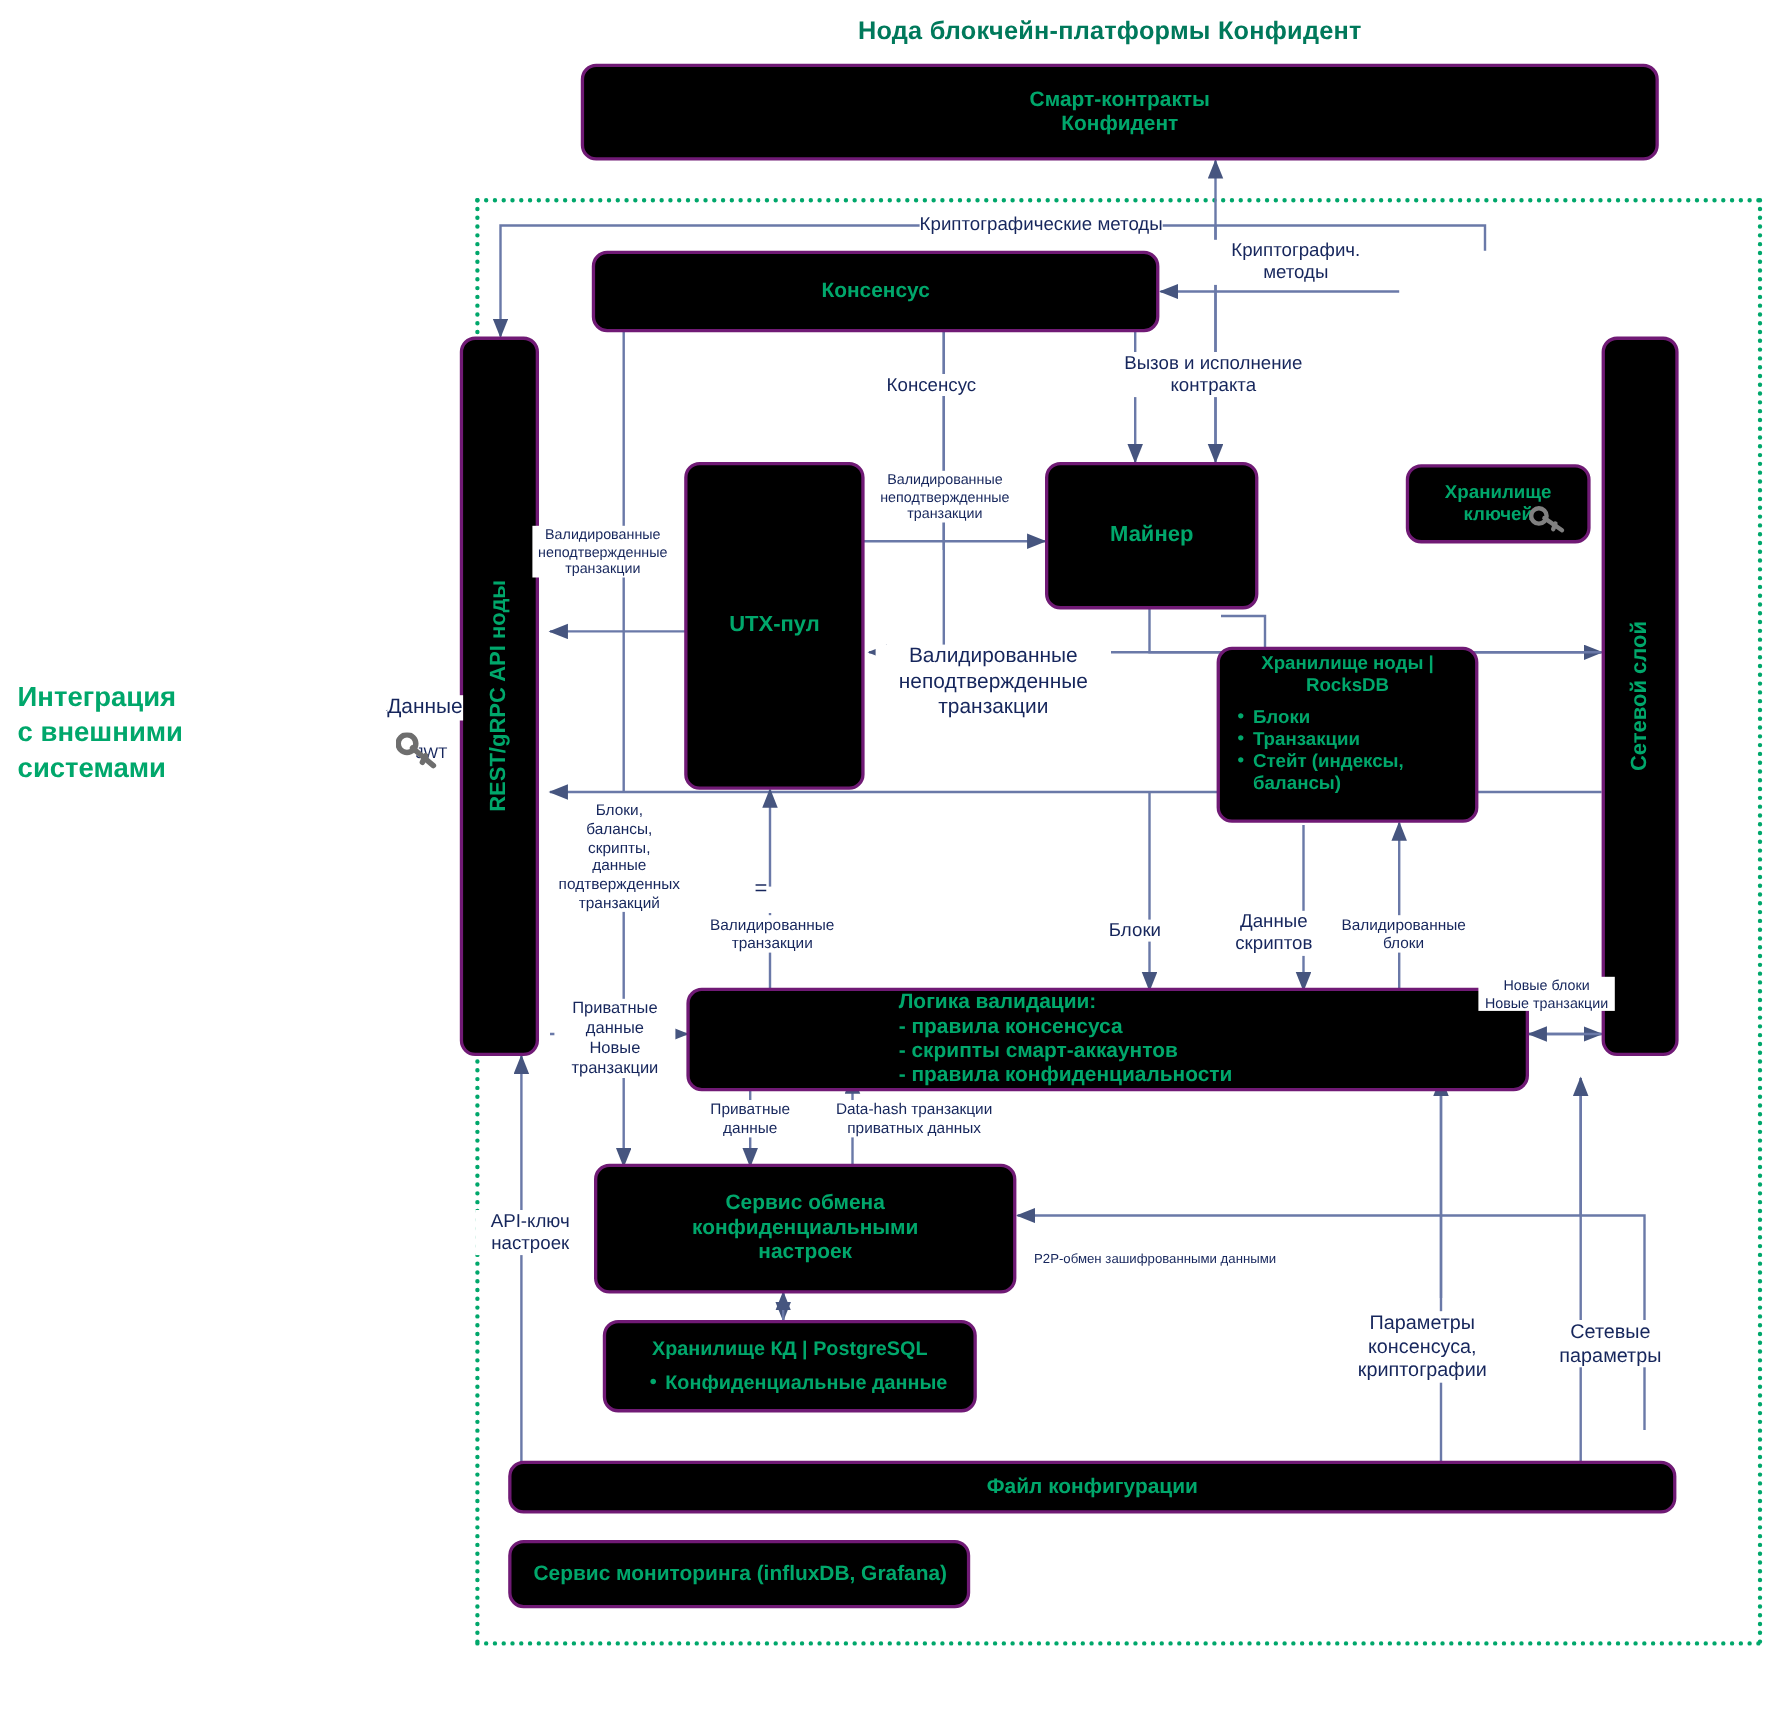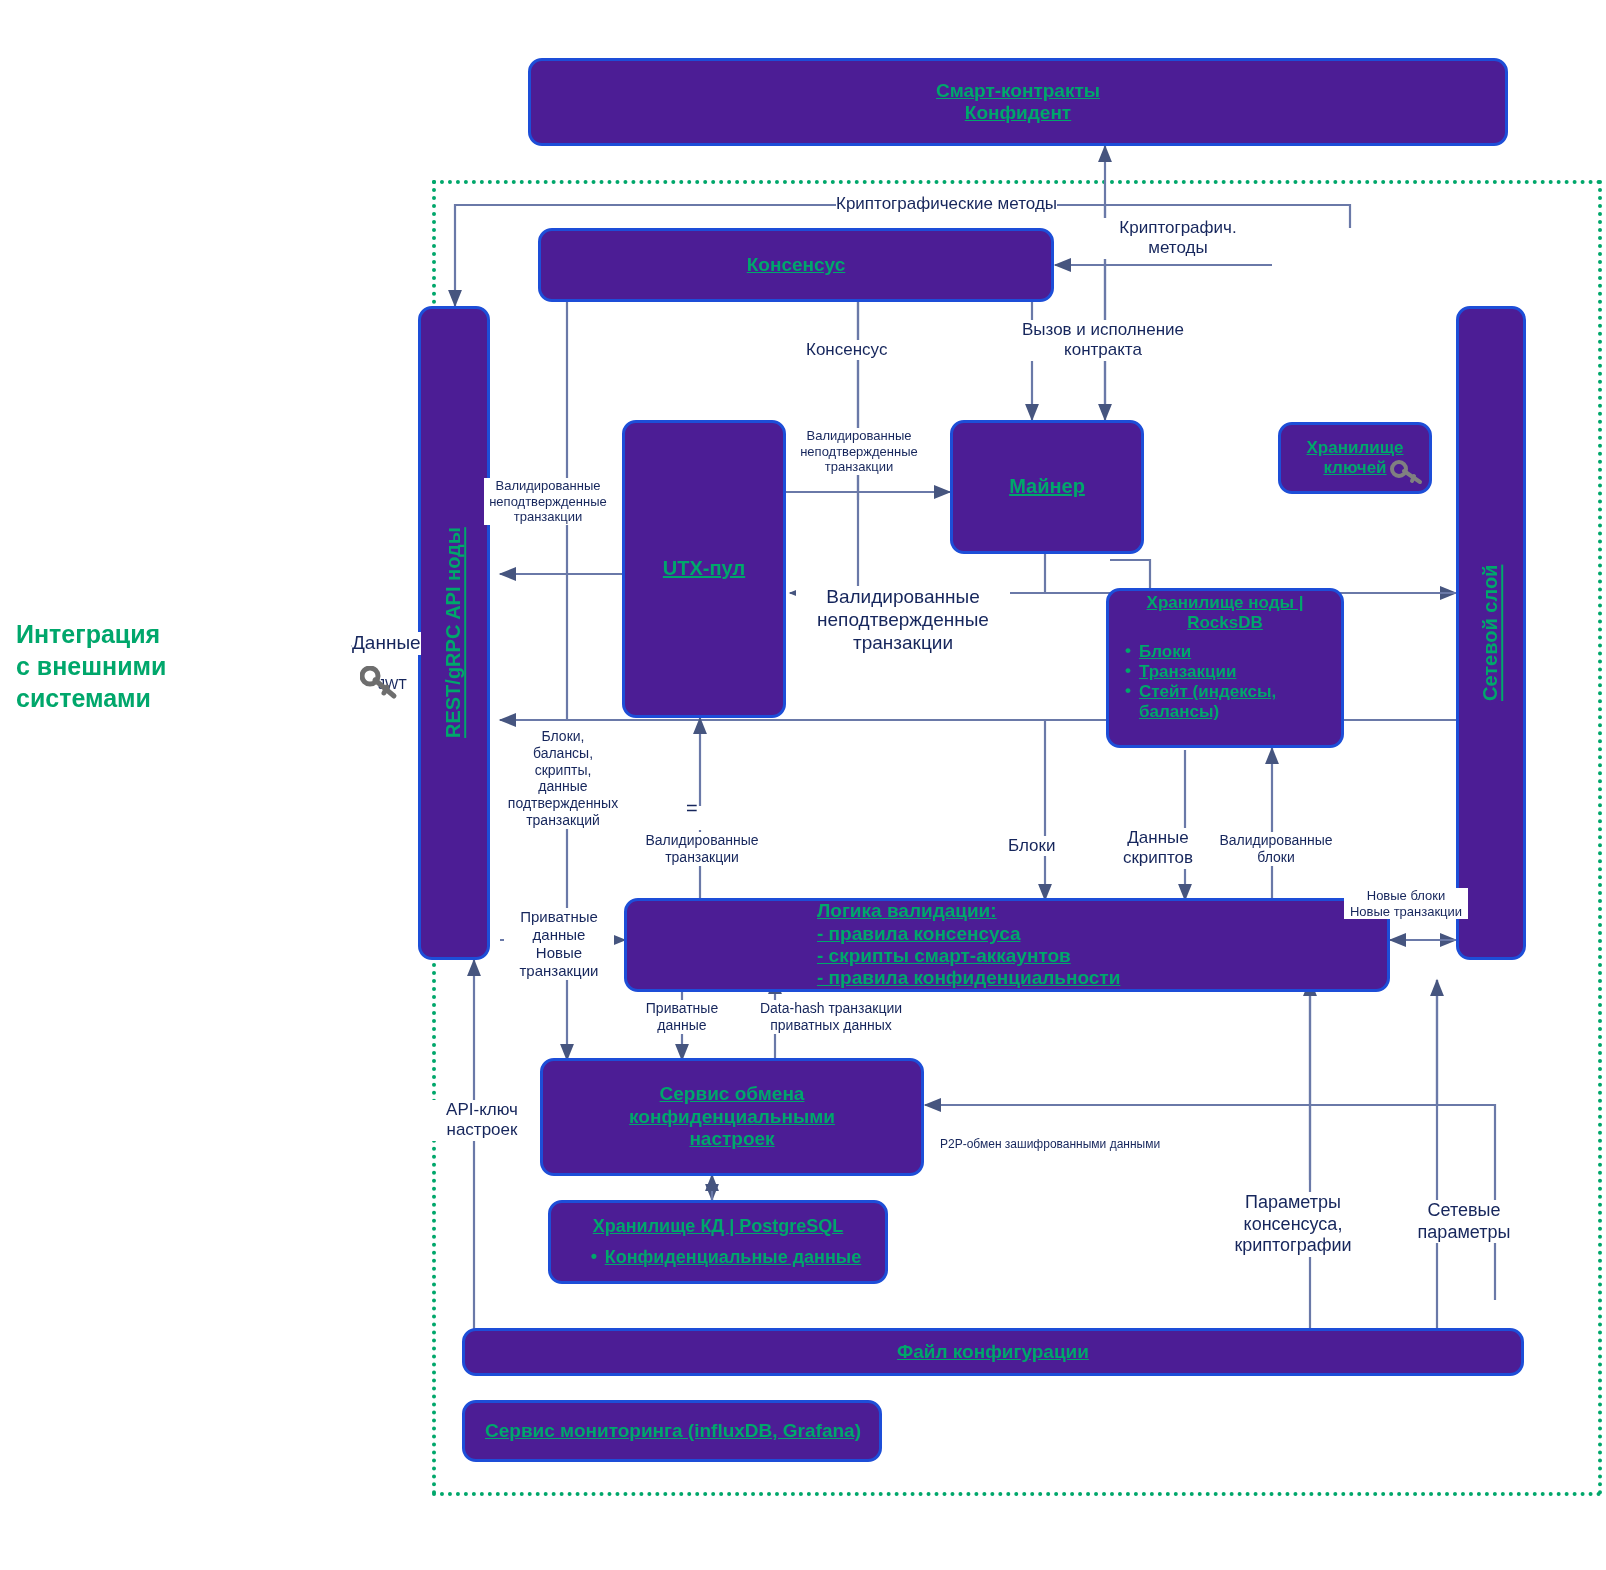--- a/index.html
+++ b/index.html
@@ -77,6 +77,7 @@
 
 <div id="stage">
 
+  <div class="title" style="left:780px;top:14px;font-size:23px;letter-spacing:.2px;">Нода блокчейн-платформы Конфидент</div>
 
   <div class="dotted-zone" style="left:432px;top:180px;width:1170px;height:1316px;"></div>
 

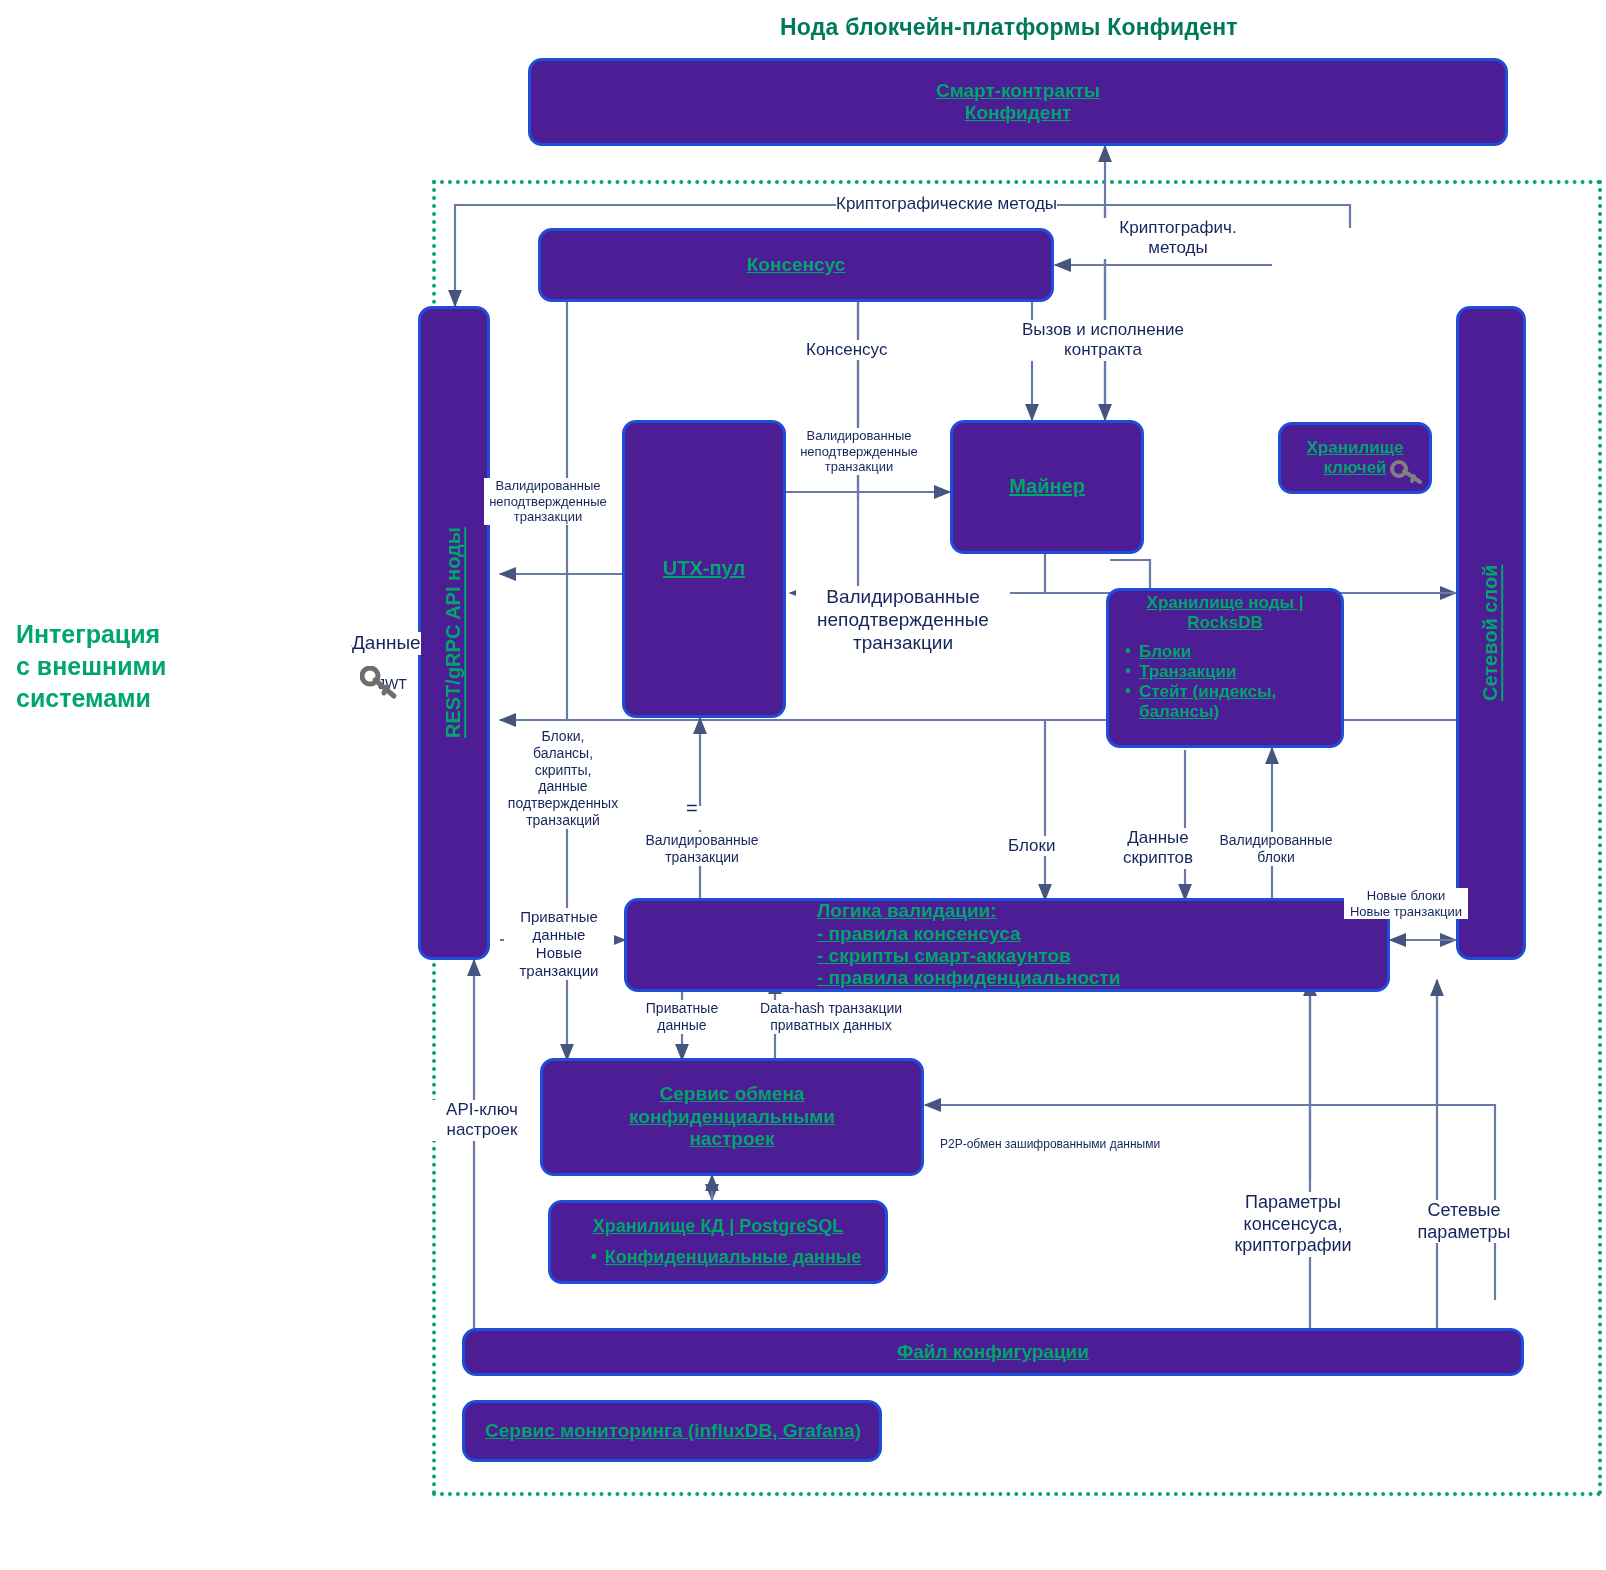--- a/index.html
+++ b/index.html
@@ -10,9 +10,9 @@
   .box{
     position:absolute;
     box-sizing:border-box;
-    border:3px solid #1d4ed8;
+    border:3px solid #701a75;
     border-radius:14px;
-    background:#4c1d95;
+    background:#000000;
     color:#00A76B;
     font-weight:bold;
     display:flex;
@@ -21,7 +21,6 @@
     text-align:center;
     line-height:1.18;
     z-index:6;
-    text-decoration:underline;
   }
   .box.left{justify-content:flex-start;}
   .vert{

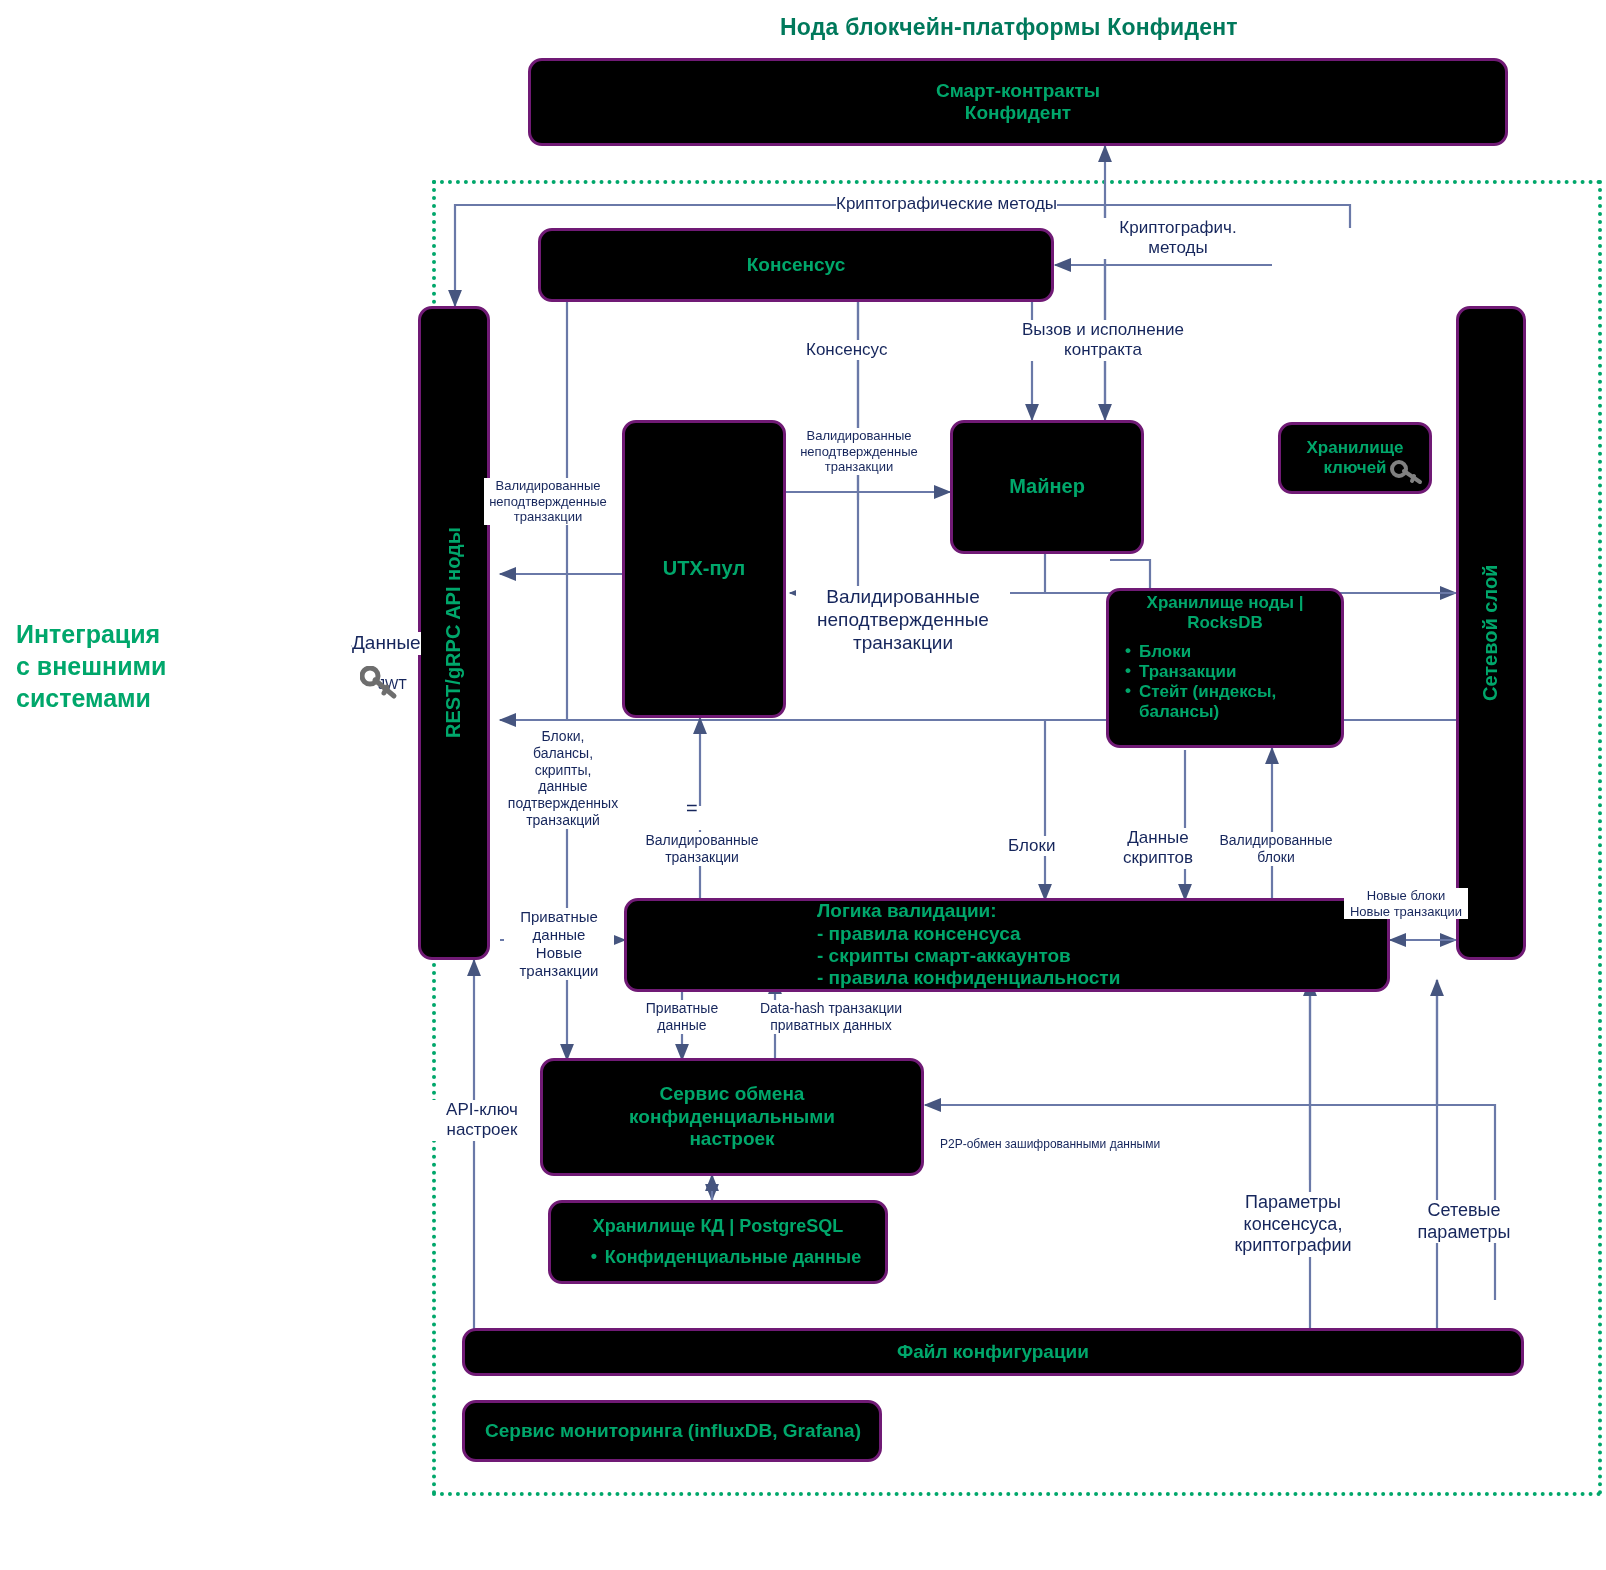--- a/index.html
+++ b/index.html
@@ -170,7 +170,7 @@
   <div class="box" style="left:538px;top:228px;width:516px;height:74px;font-size:19px;">Консенсус</div>
 
 
-  <div class="box" style="left:1278px;top:422px;width:154px;height:72px;font-size:17px;white-space:pre-line;">Хранилище
+  <div class="box" style="left:1278px;top:422px;width:168px;height:72px;font-size:17px;white-space:pre-line;">Хранилище
 ключей</div>
   <svg class="keyicon" style="left:1390px;top:460px;" width="34" height="26" viewBox="0 0 34 26">
     <circle cx="9" cy="9" r="7" fill="none" stroke="#808080" stroke-width="4"></circle>

